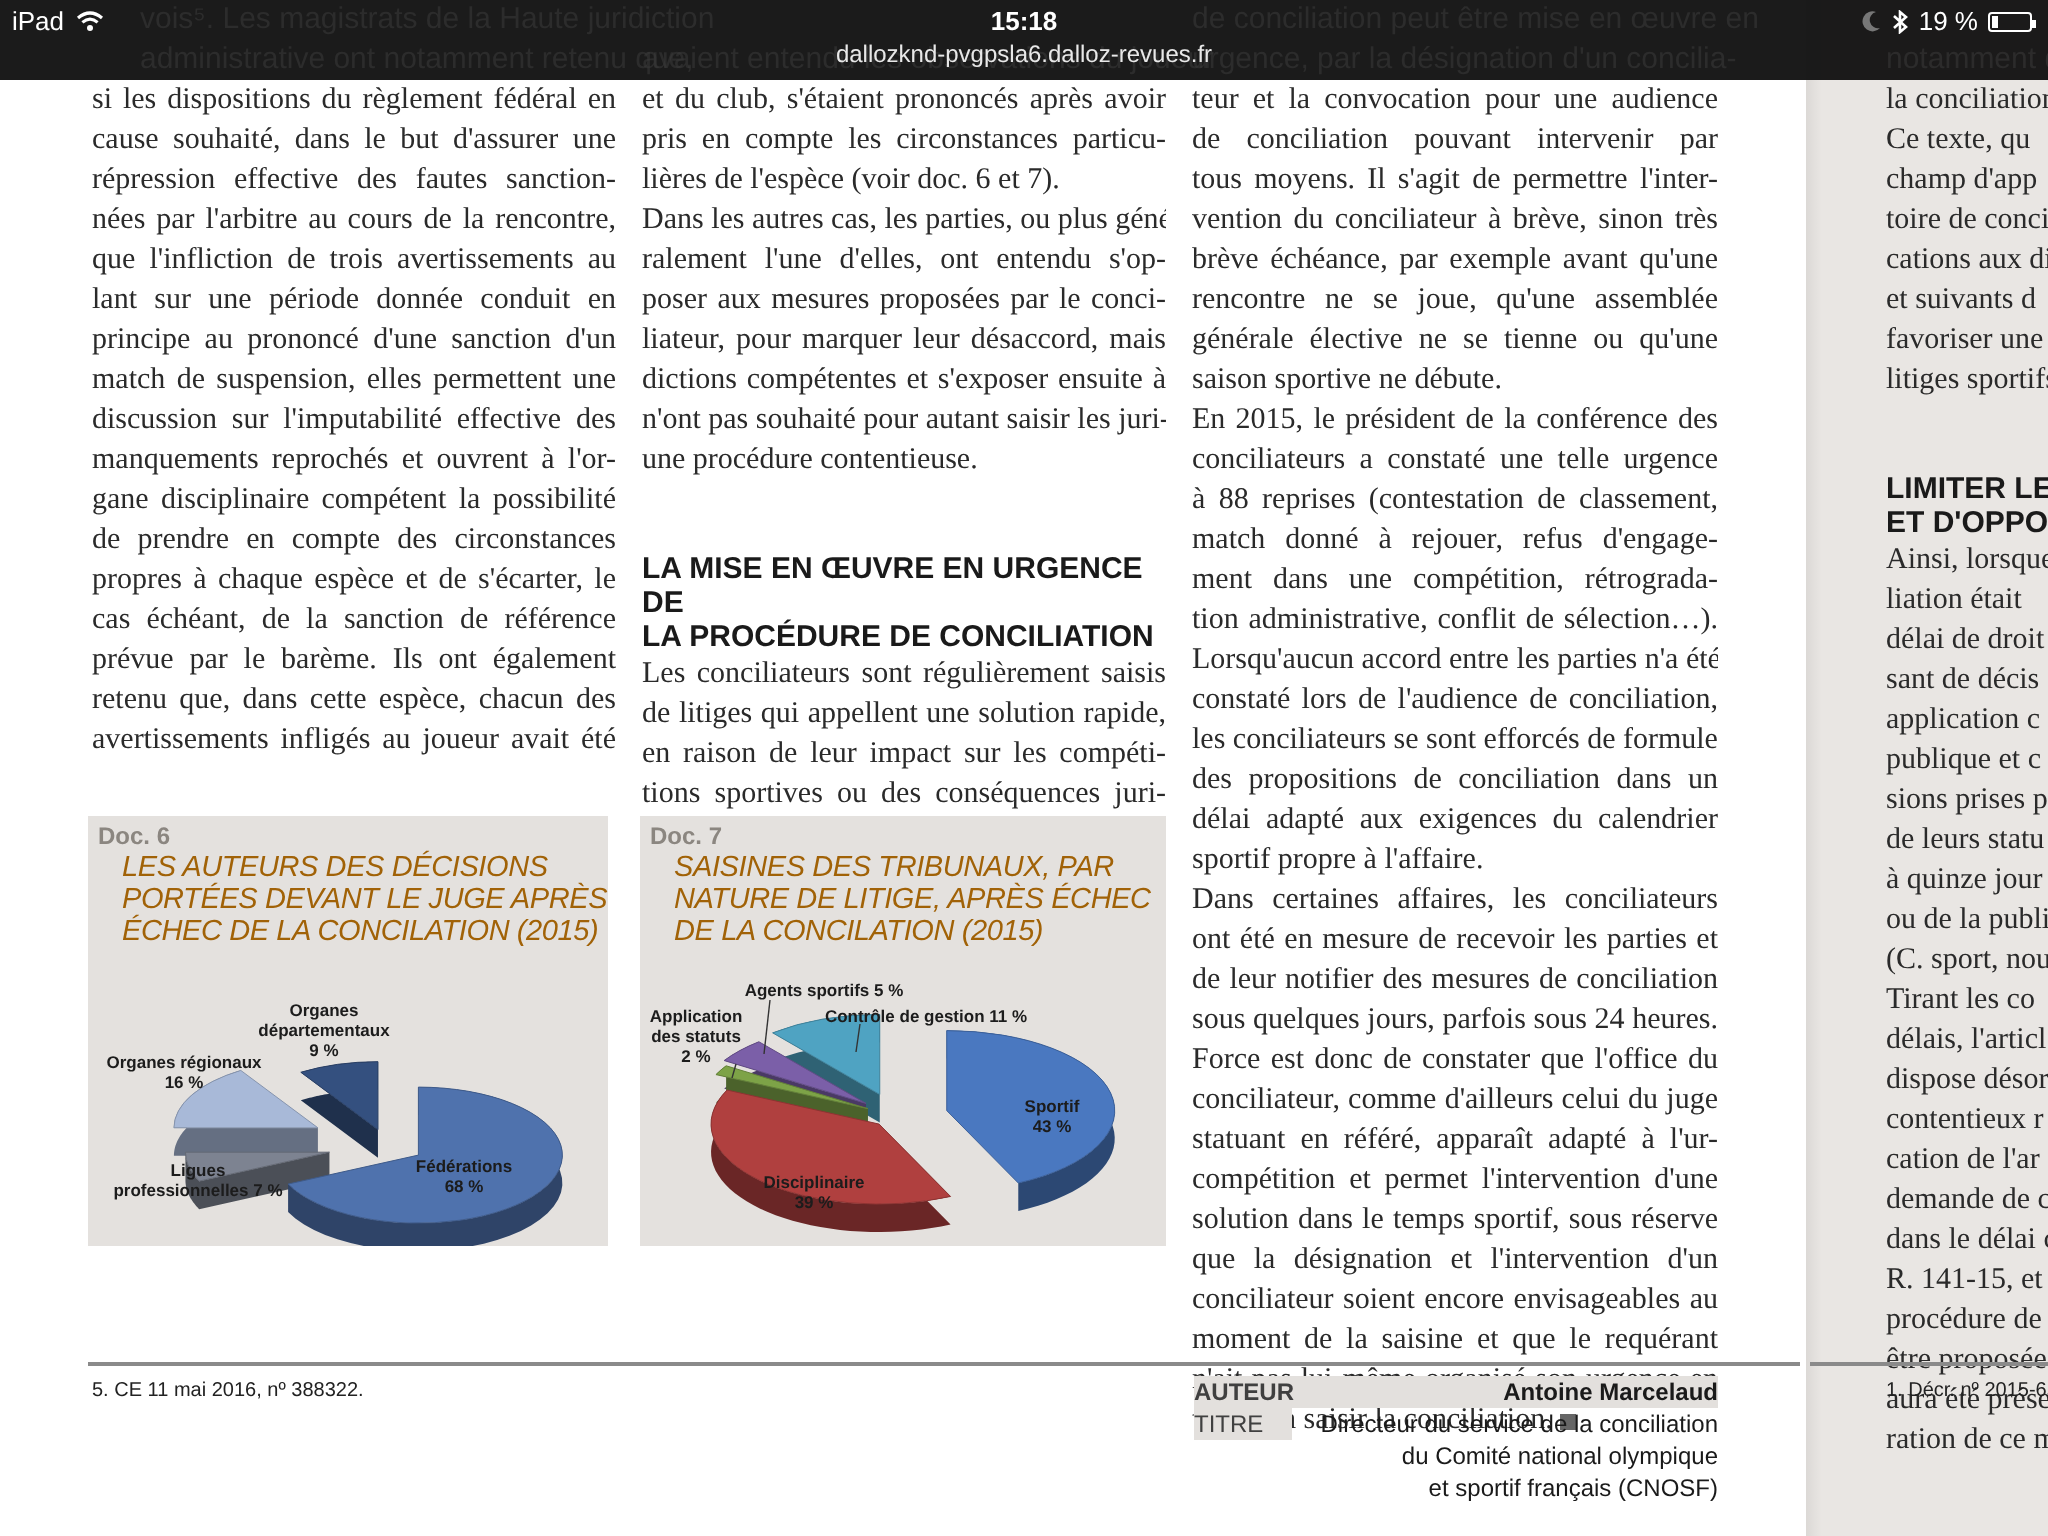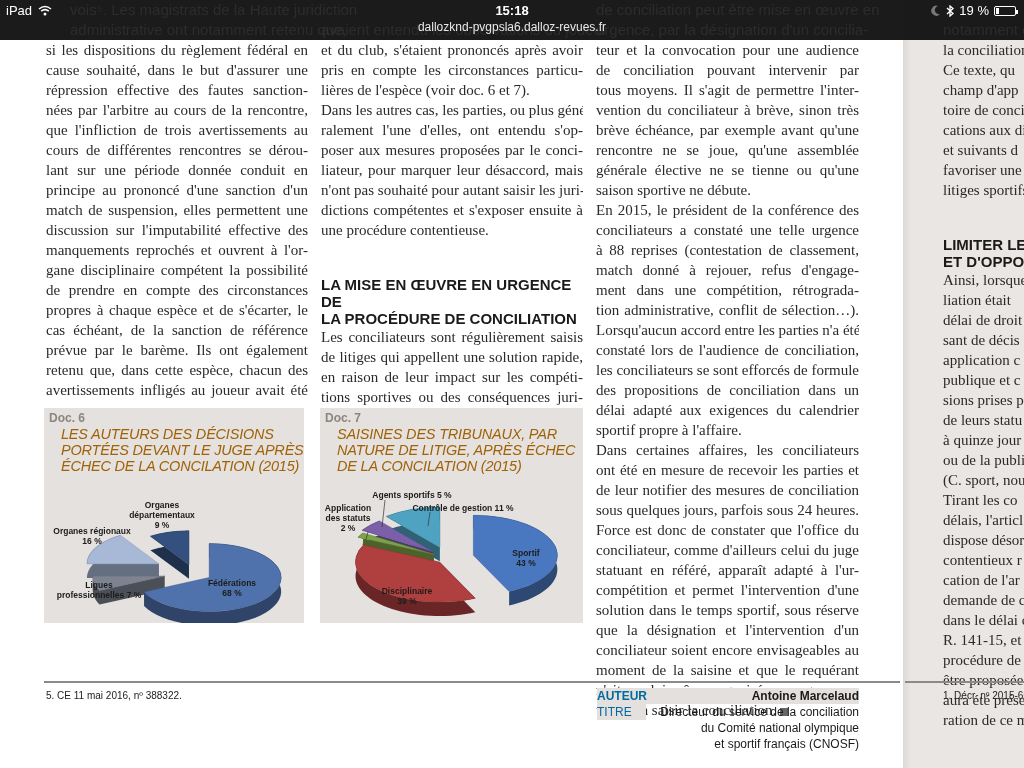--- a/index.html
+++ b/index.html
@@ -63,7 +63,6 @@
     <span class="line">répression effective des fautes sanction-</span>
     <span class="line">nées par l'arbitre au cours de la rencontre,</span>
     <span class="line">que l'infliction de trois avertissements au</span>
-    <span class="line">cours de différentes rencontres se dérou-</span>
     <span class="line">lant sur une période donnée conduit en</span>
     <span class="line">principe au prononcé d'une sanction d'un</span>
     <span class="line">match de suspension, elles permettent une</span>

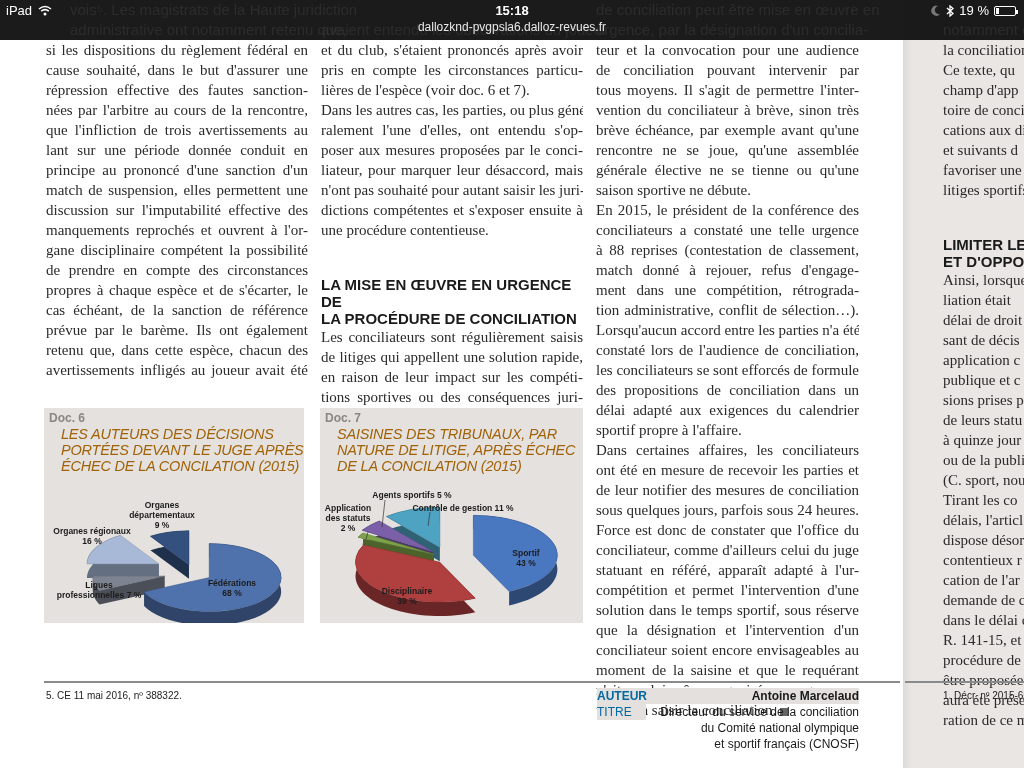--- a/index.html
+++ b/index.html
@@ -85,8 +85,8 @@
     <span class="line">ralement l'une d'elles, ont entendu s'op-</span>
     <span class="line">poser aux mesures proposées par le conci-</span>
     <span class="line">liateur, pour marquer leur désaccord, mais</span>
+    <span class="line">dictions compétentes et s'exposer ensuite à</span>
     <span class="line">n'ont pas souhaité pour autant saisir les juri-</span>
-    <span class="line">dictions compétentes et s'exposer ensuite à</span>
     <span class="line last">une procédure contentieuse.</span>
     <div class="heading" style="margin-top: 36px;">
       <div>LA MISE EN ŒUVRE EN URGENCE DE</div>

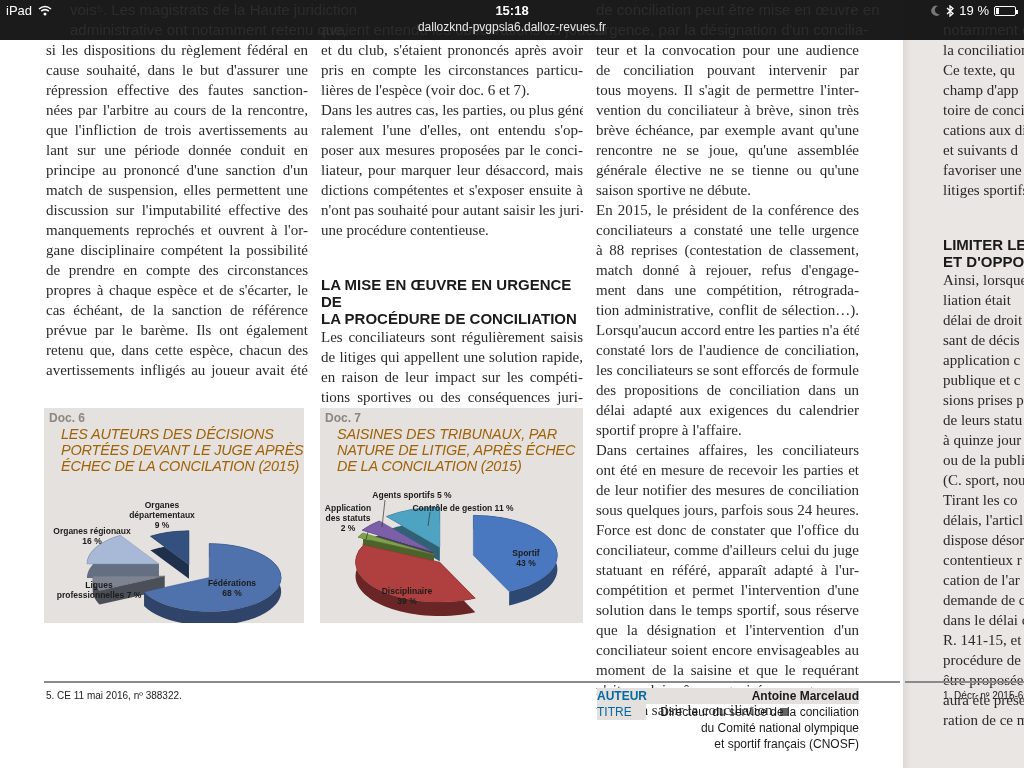--- a/index.html
+++ b/index.html
@@ -45,7 +45,7 @@
   .author { position: absolute; left: 597px; top: 688px; width: 262px; font-family: "Liberation Sans", sans-serif; font-size: 12px; line-height: 16px; color: #1a1a1a; }
   .author-row { display: flex; justify-content: space-between; }
   .author-row.hl { background: #e3e0dd; }
-  .author-key { color: #0369a1; }
+  .author-key { color: #404040; }
   .author-key.bold, .author-val.bold { font-weight: bold; }
   .author-val { text-align: right; }
   .author-cont { text-align: right; }

